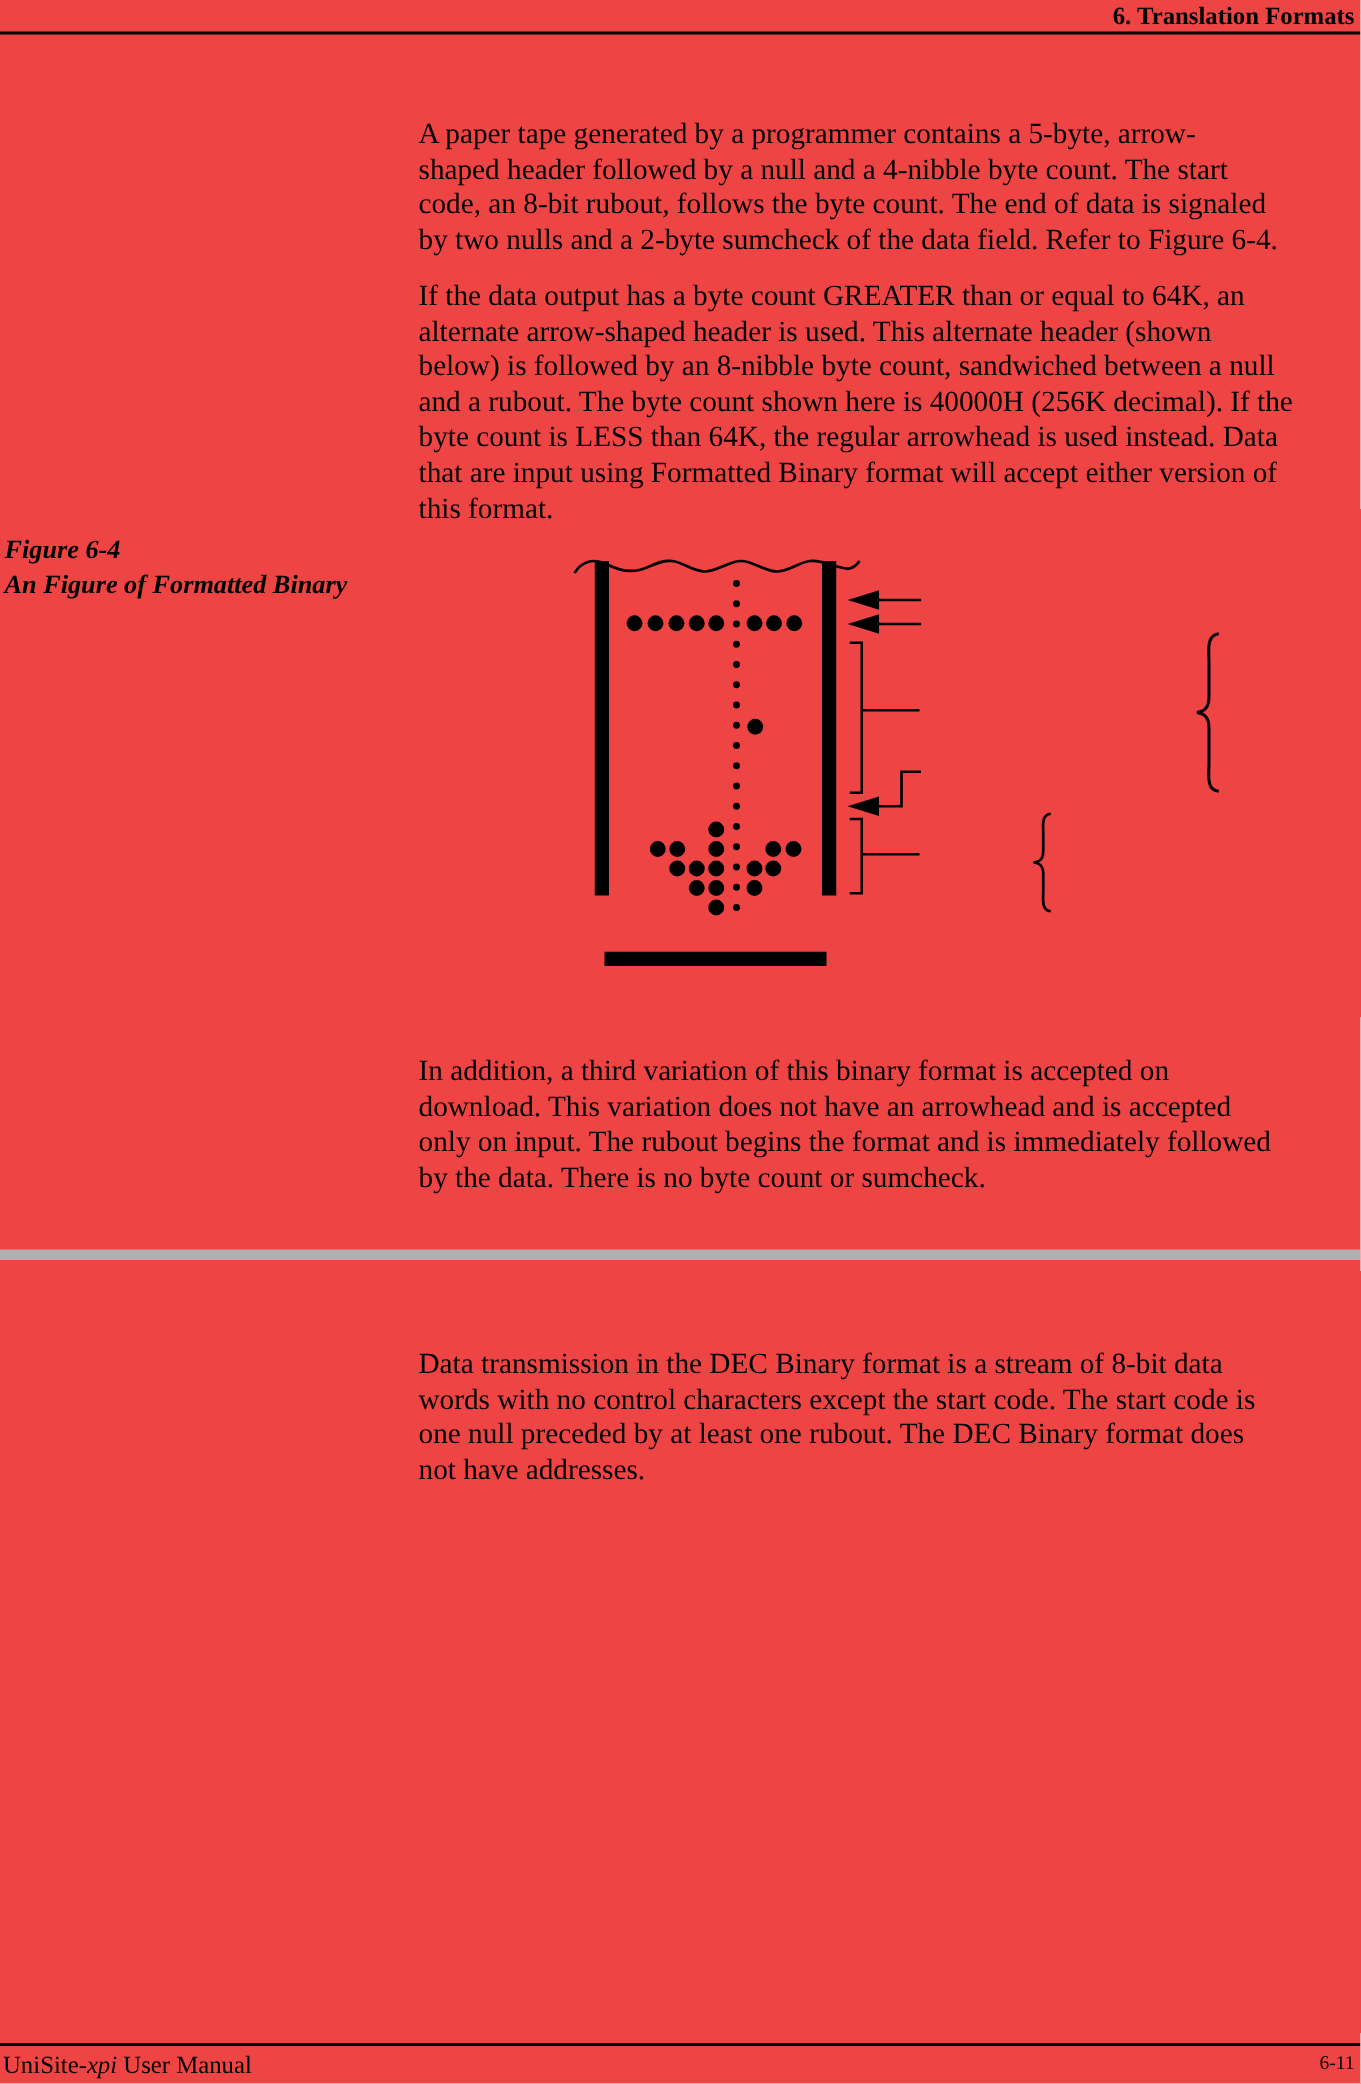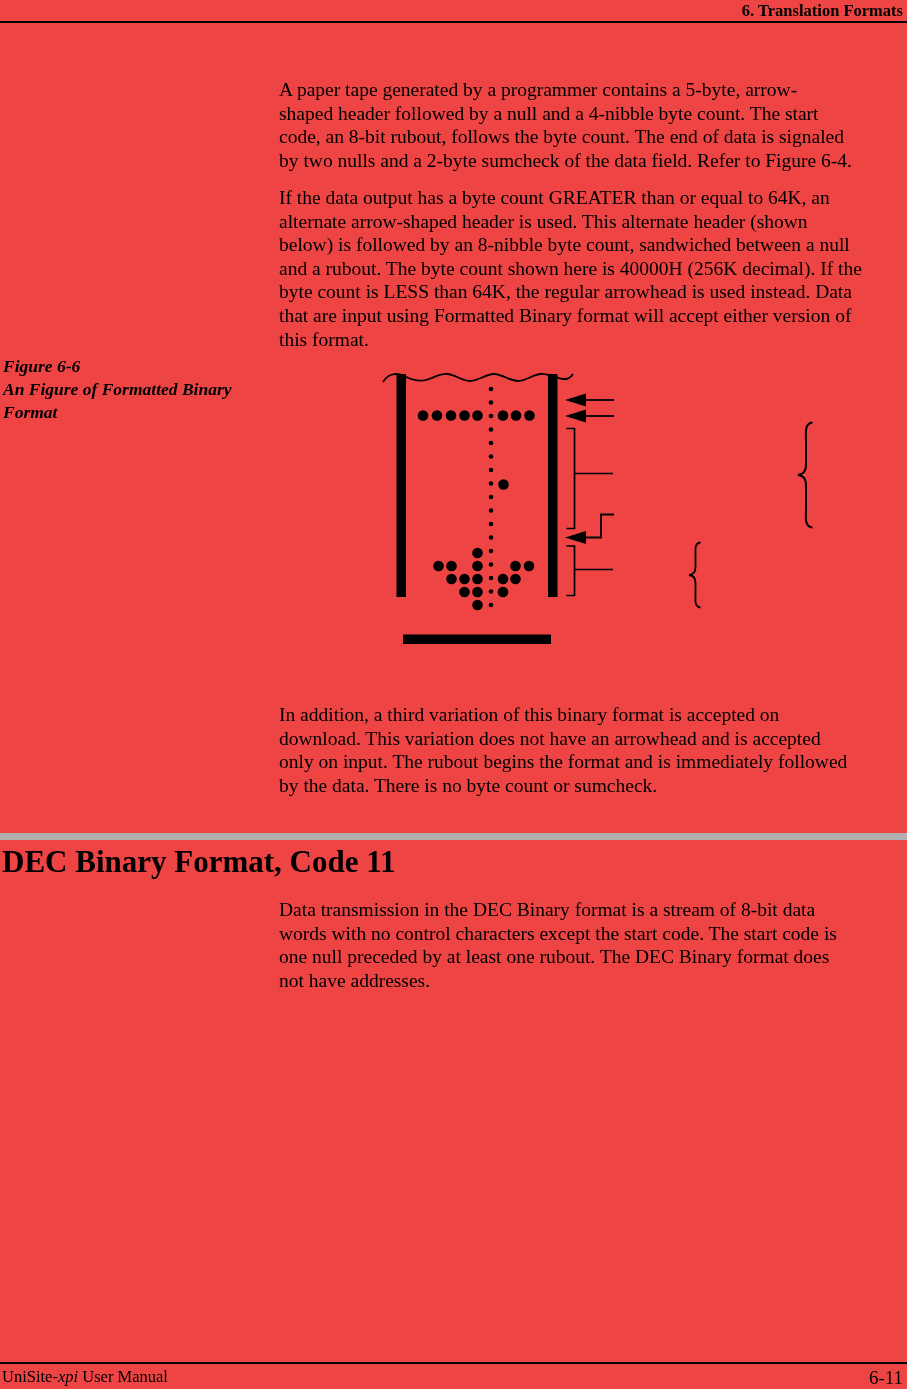--- a/index.html
+++ b/index.html
@@ -72,7 +72,7 @@
     </div>
 
   <div class="fig-caption">
-      <div class="tline">Figure 6-6</div>
+      <div class="tline">Figure 6-4</div>
       <div class="tline">An Figure of Formatted Binary</div>
       <div class="tline">Format</div>
     </div>

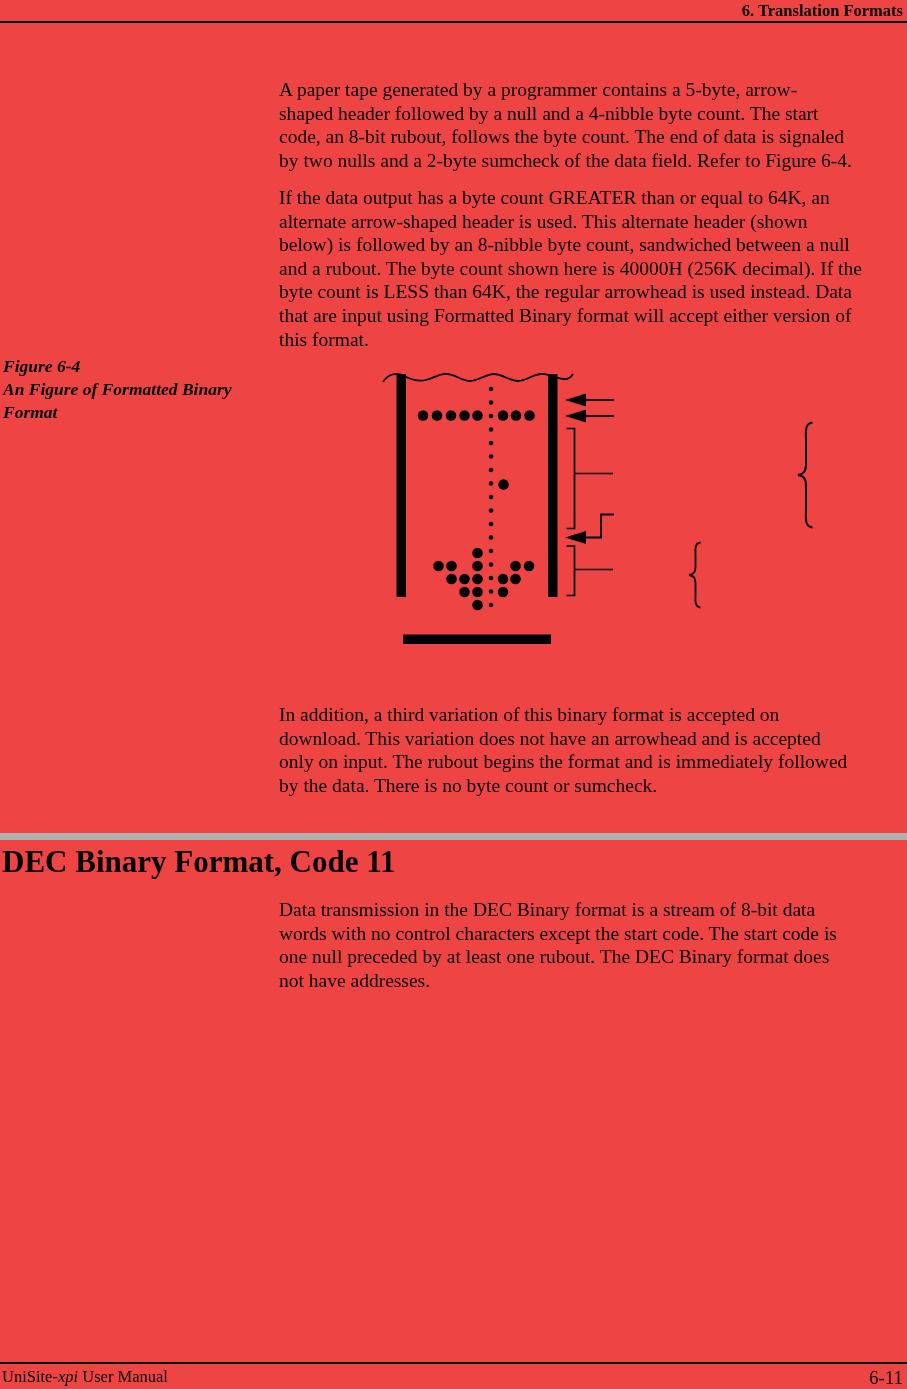--- a/index.html
+++ b/index.html
@@ -74,7 +74,6 @@
   <div class="fig-caption">
       <div class="tline">Figure 6-4</div>
       <div class="tline">An Figure of Formatted Binary</div>
-      <div class="tline">Format</div>
     </div>
 
   <svg class="figure-svg" width="452" height="300" viewBox="378 360 452 300" xmlns="http://www.w3.org/2000/svg">

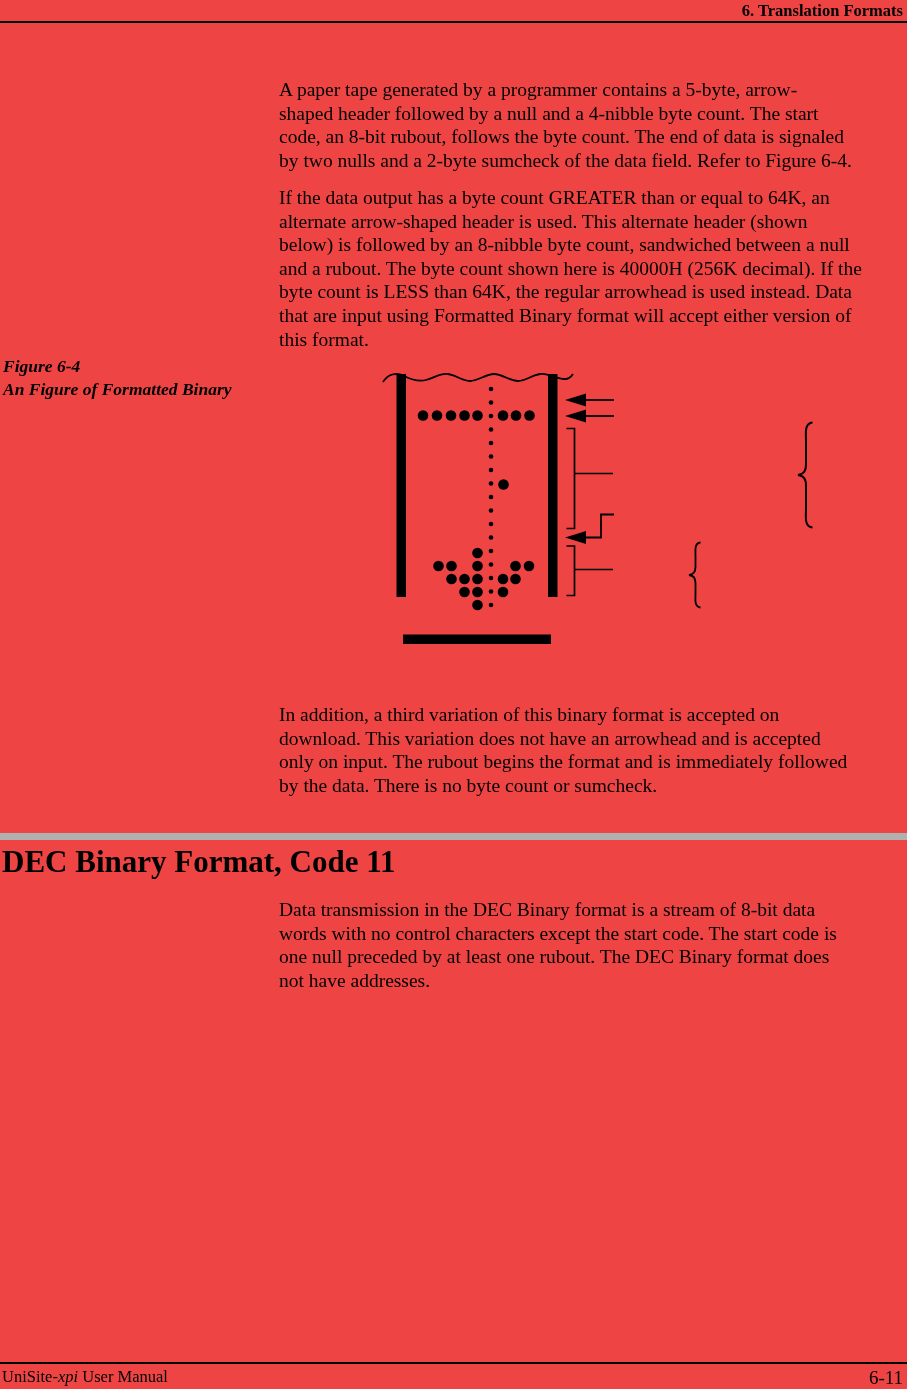--- a/index.html
+++ b/index.html
@@ -167,7 +167,6 @@
     </div>
 
   <div class="gray-rule"></div>
-  <h1 class="section-heading">DEC Binary Format, Code 11</h1>
 
   <div class="para" id="para4">
       <div class="tline">Data transmission in the DEC Binary format is a stream of 8-bit data</div>

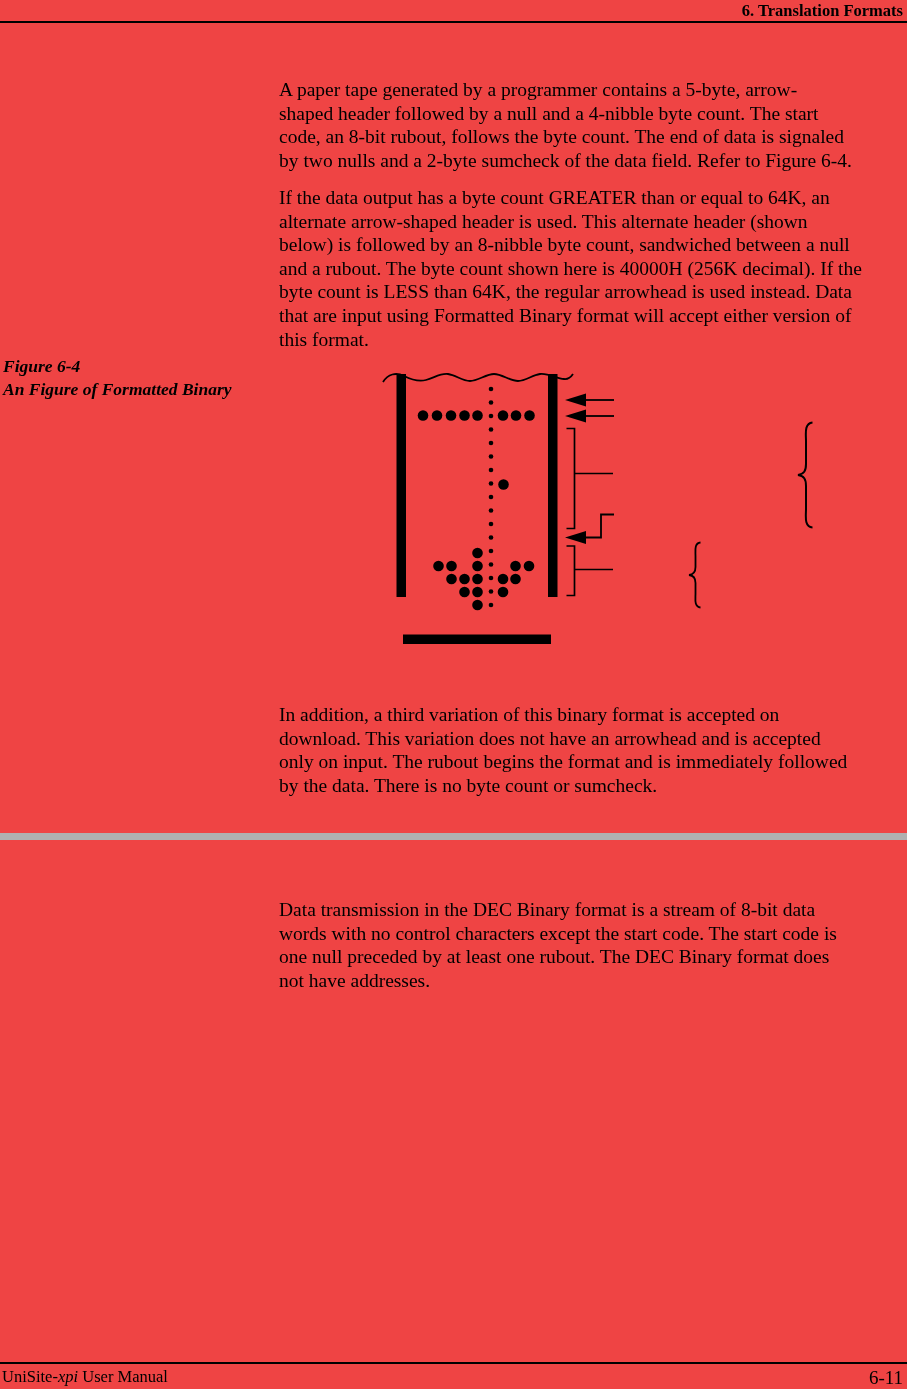--- a/index.html
+++ b/index.html
@@ -44,7 +44,7 @@
     position:absolute; left:2px; top:1367px; font-size:16.5px; white-space:nowrap;font-family:Liberation Serif, serif;
   }
   .footer-right {
-    position:absolute; right:4px; top:1367px; font-size:19px; white-space:nowrap;margin-left:33px;
+    position:absolute; right:4px; top:1367px; font-size:13px; white-space:nowrap;margin-left:33px;
   }
 </style>
 </head>

